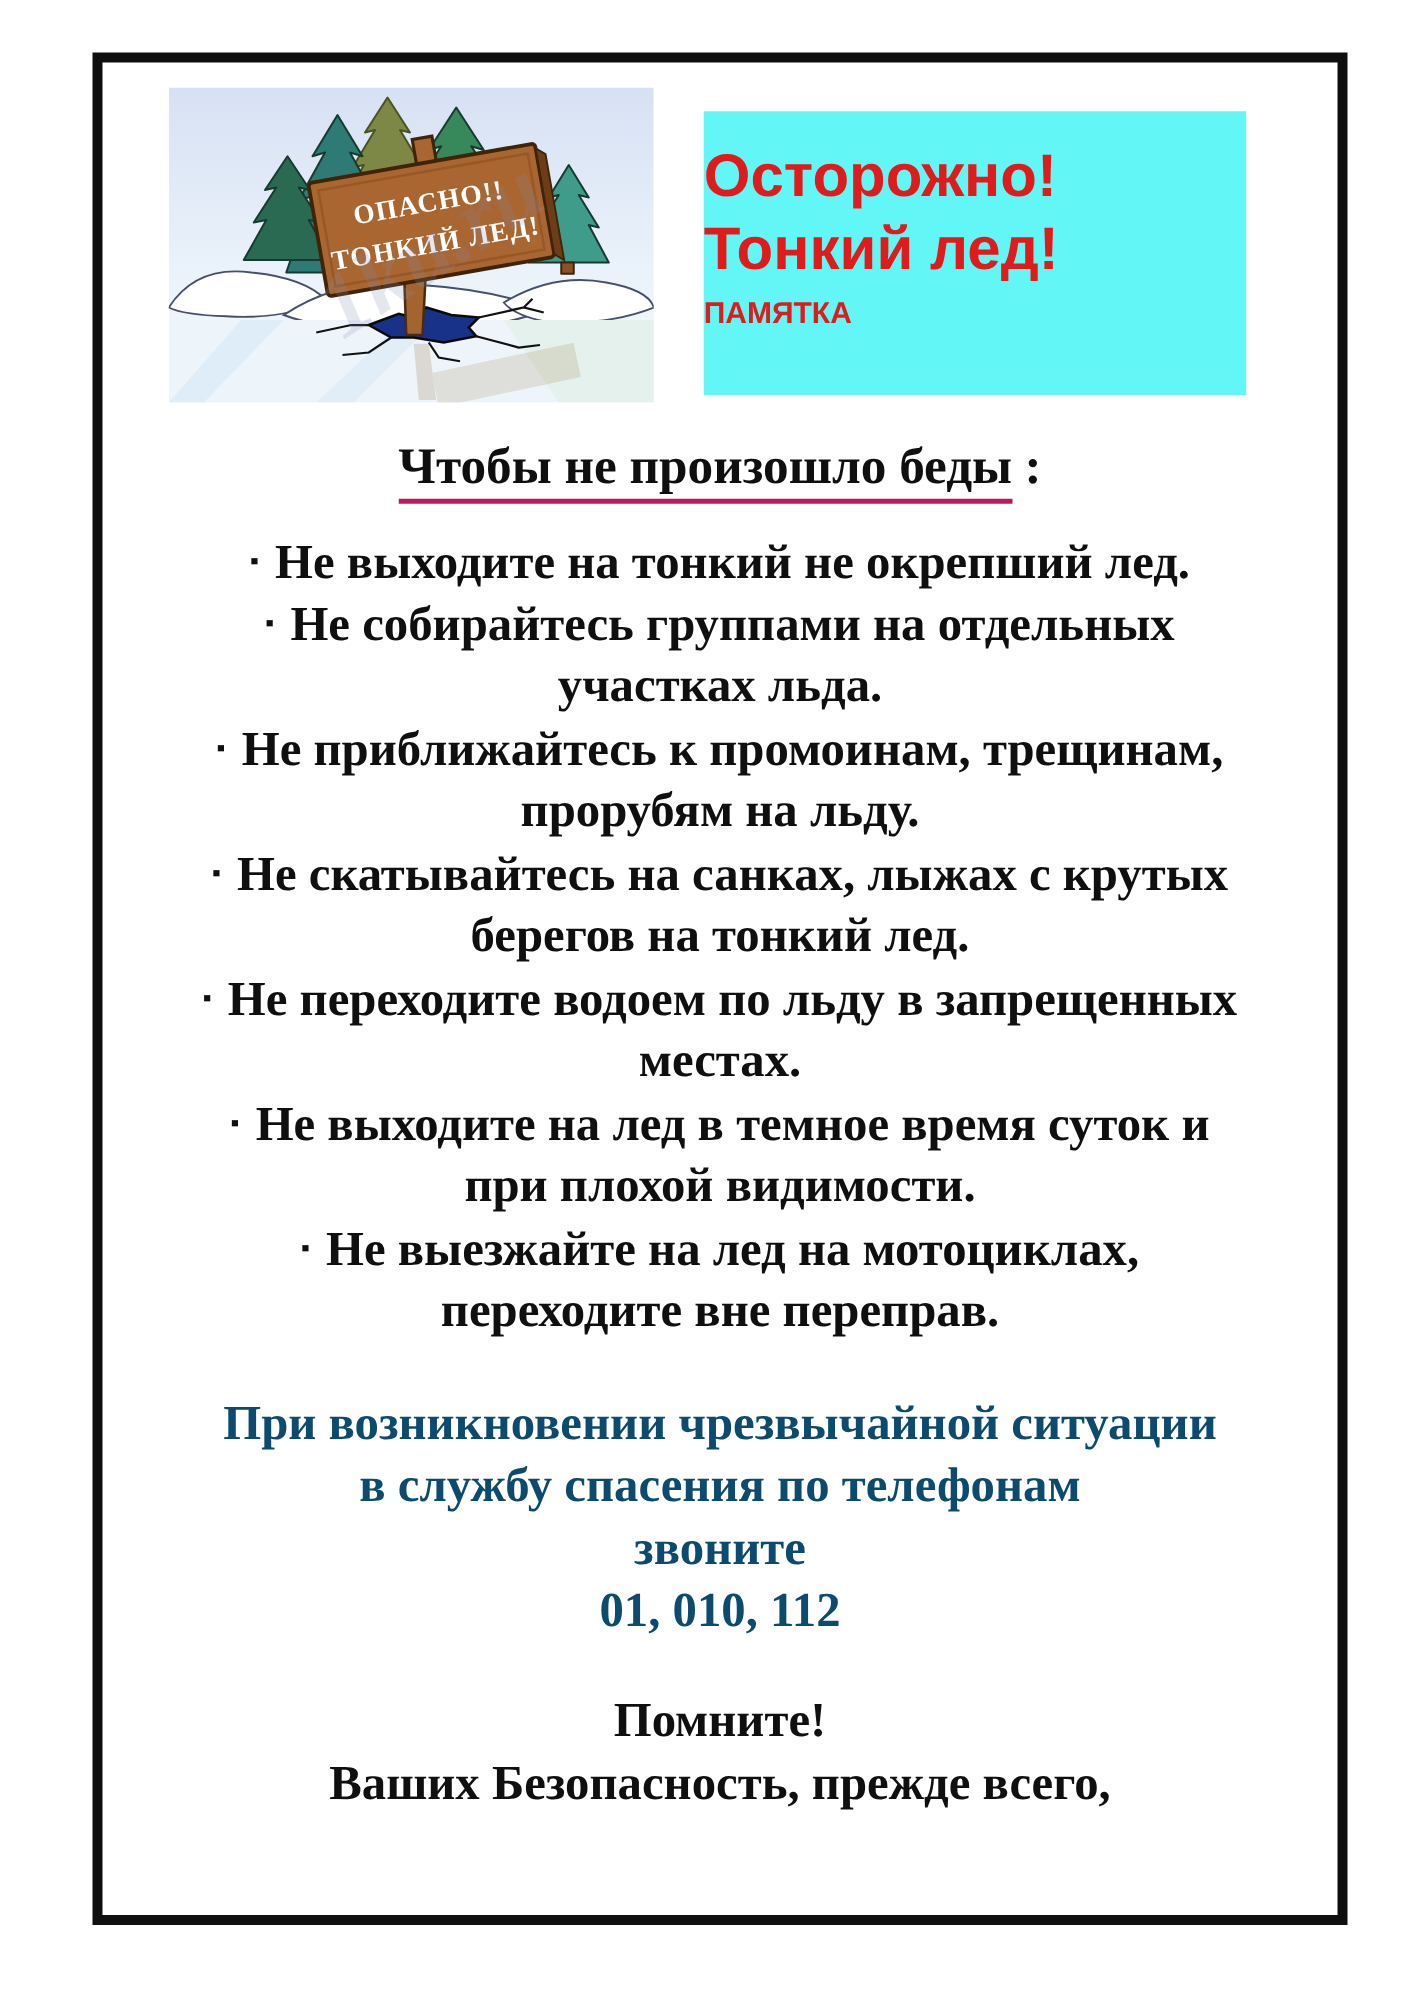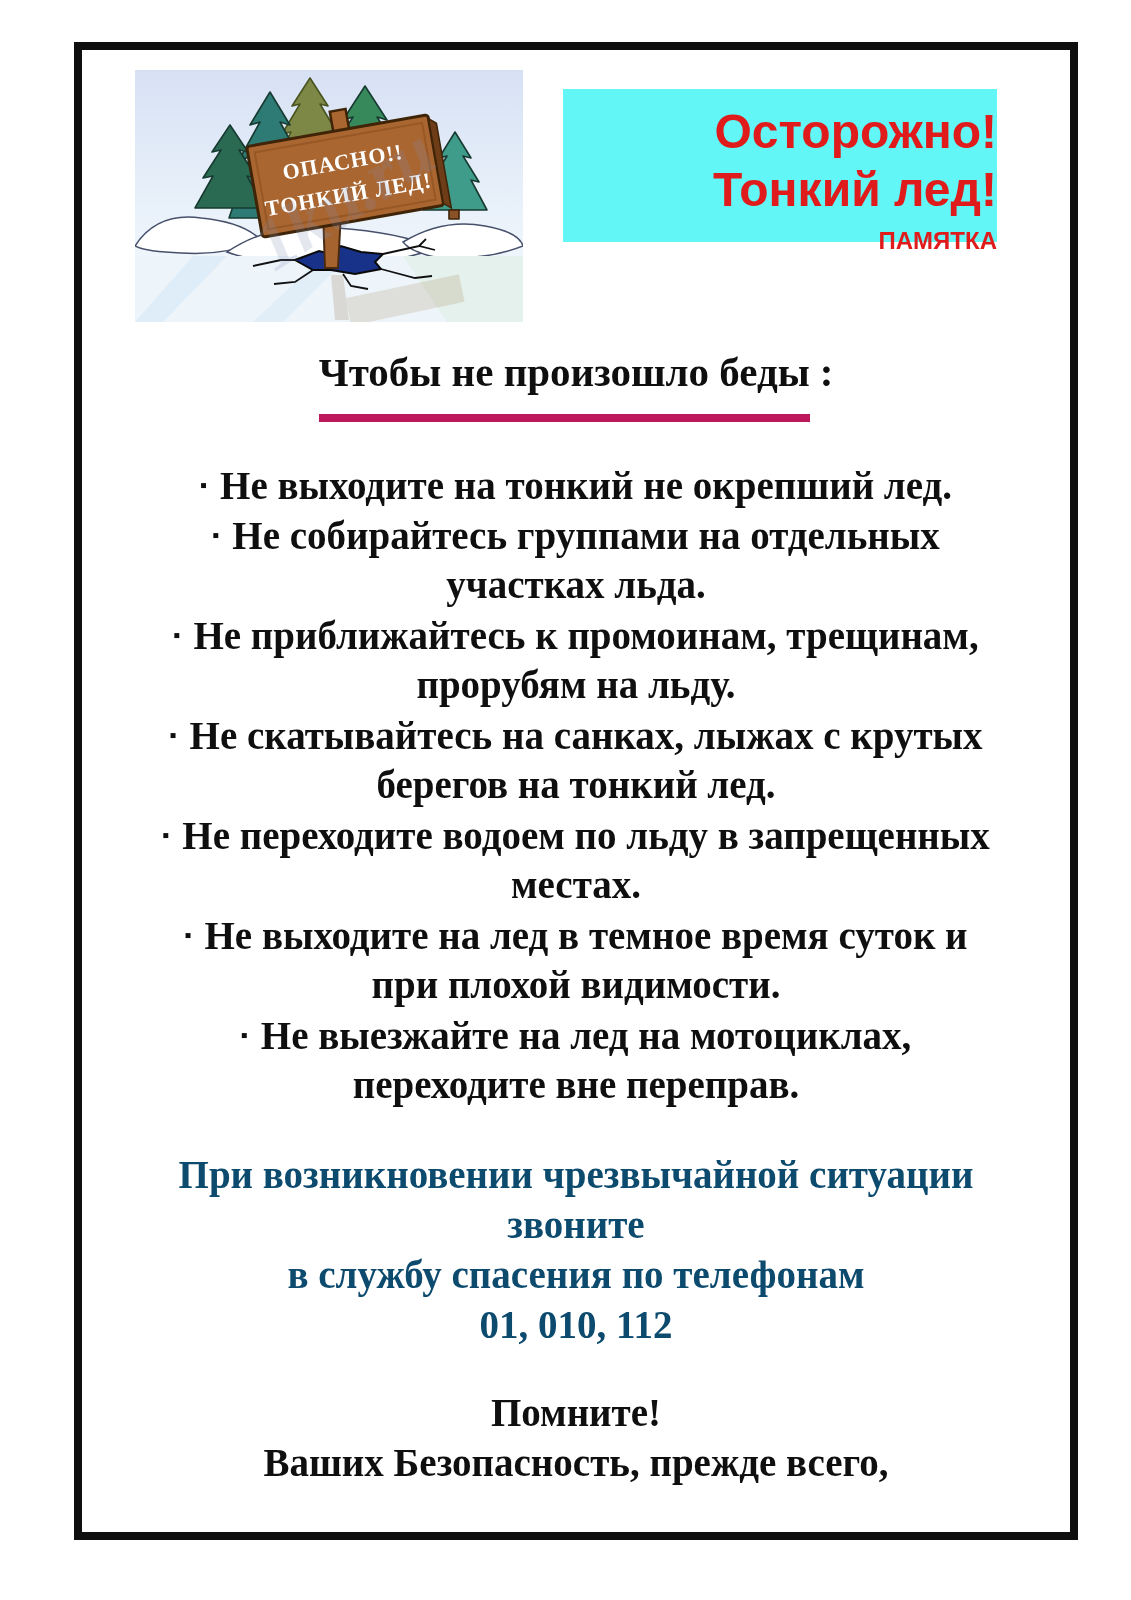--- a/index.html
+++ b/index.html
@@ -15,10 +15,10 @@
   .illu{position:absolute;left:53px;top:20px;width:388px;height:252px;}
   .illu svg{display:block;width:100%;height:100%;}
   .title-box{
-    position:absolute;left:481px;top:39px;width:434px;height:153px;
-    background:#63f6f6;color:#e01b1b;text-align:right;
+    position:absolute;left:481px;top:39px;width:434px;height:227px;
+    background:#63f6f6;color:#e01b1b;text-align:left;
     font-family:"Liberation Sans",sans-serif;font-weight:bold;
-    padding-top:14px;box-sizing:border-box;
+    padding-top:24px;box-sizing:border-box;
   }
   .tb1,.tb2{font-size:48px;line-height:58px;}
   .tb3{font-size:24px;line-height:44px;}

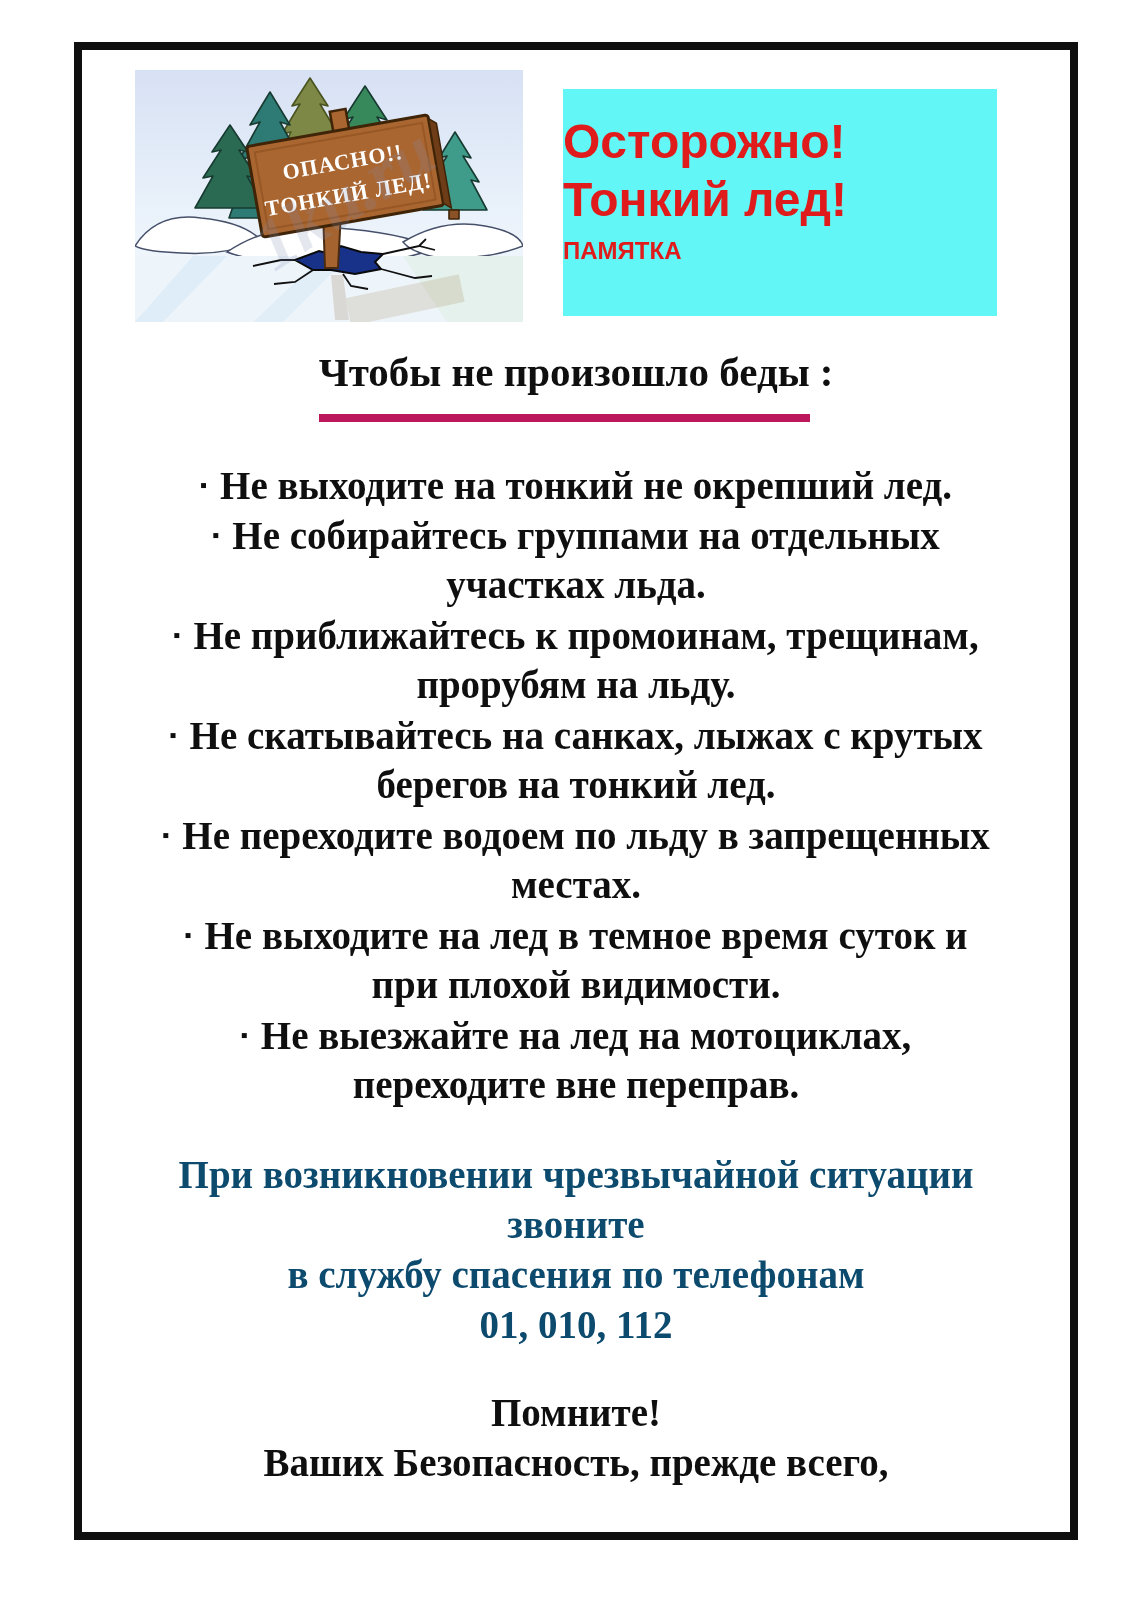--- a/index.html
+++ b/index.html
@@ -26,7 +26,7 @@
     margin-top:26px;height:48px;line-height:48px;text-align:center;
     font-size:41px;font-weight:bold;white-space:nowrap;
   }
-  .heading .u{border-bottom:8px solid #be185d;padding-bottom:19px;}
+  .heading .u{border-bottom:4px solid #be185d;padding-bottom:4px;}
   .heading .colon{margin-left:10px;}
   .bullets{margin-top:64px;}
   .line{

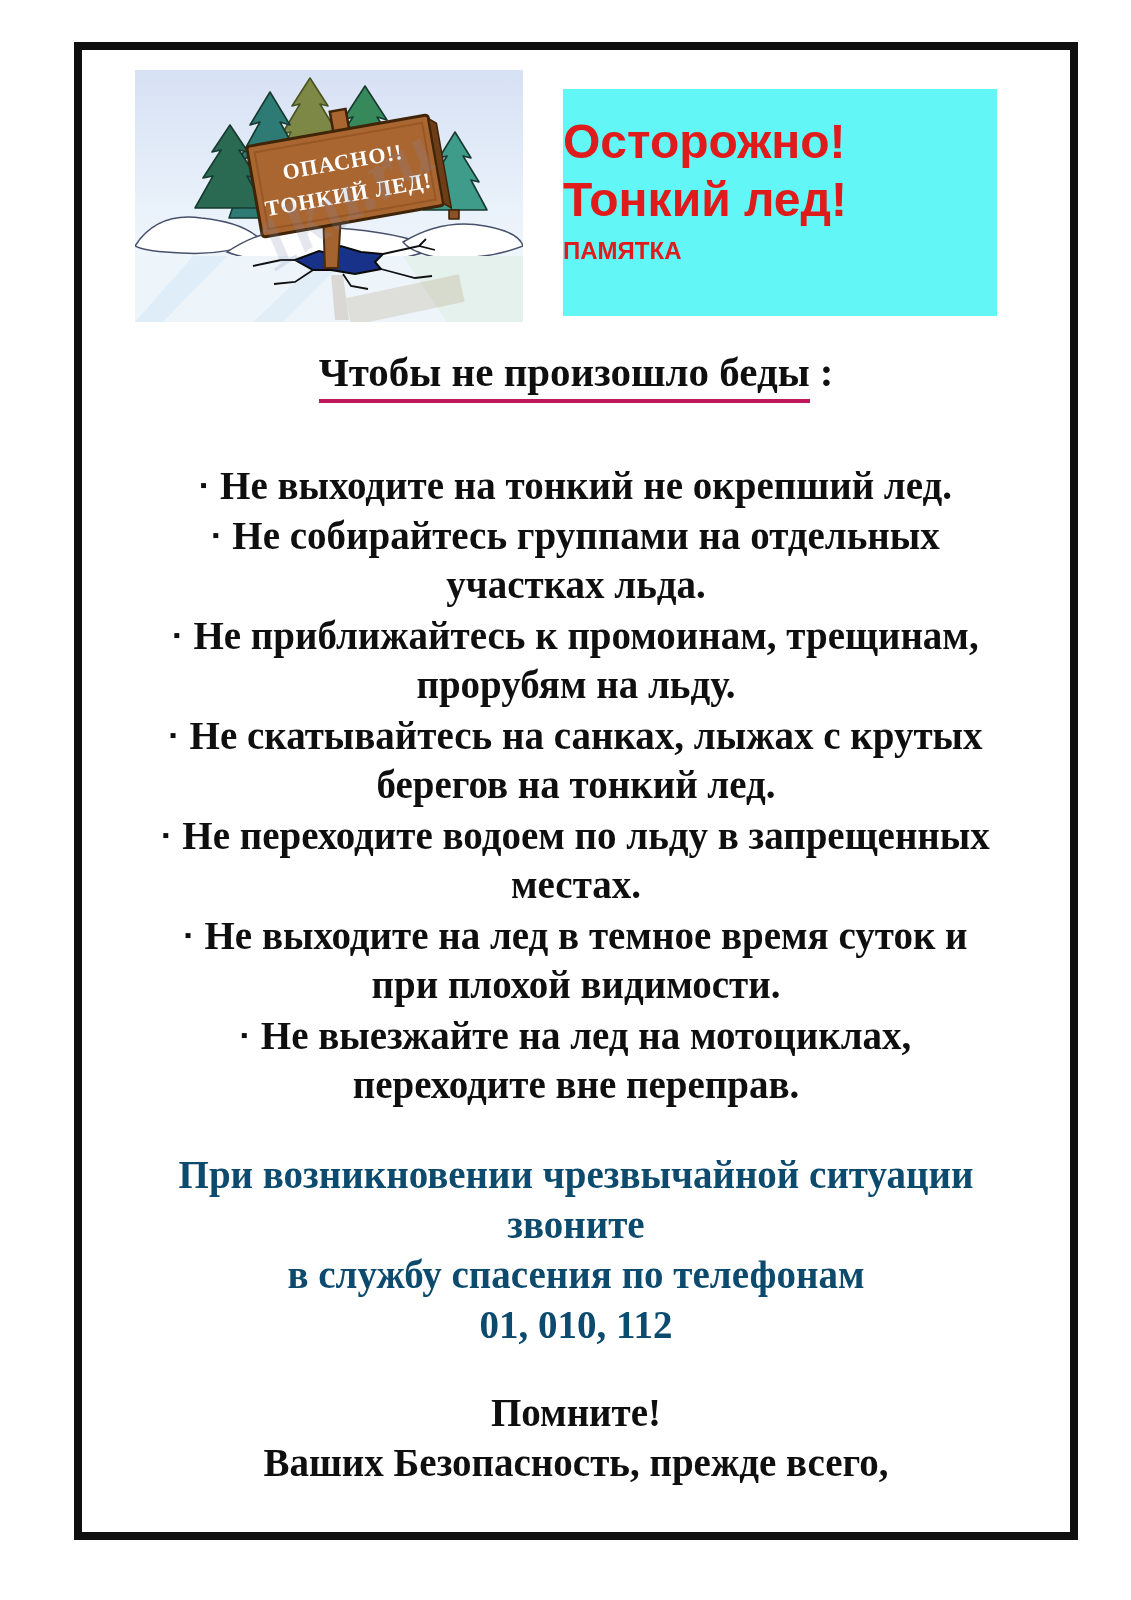--- a/index.html
+++ b/index.html
@@ -28,7 +28,7 @@
   }
   .heading .u{border-bottom:4px solid #be185d;padding-bottom:4px;}
   .heading .colon{margin-left:10px;}
-  .bullets{margin-top:64px;}
+  .bullets{margin-top:28px;}
   .line{
     height:50px;line-height:50px;text-align:center;
     font-size:39px;font-weight:bold;white-space:nowrap;

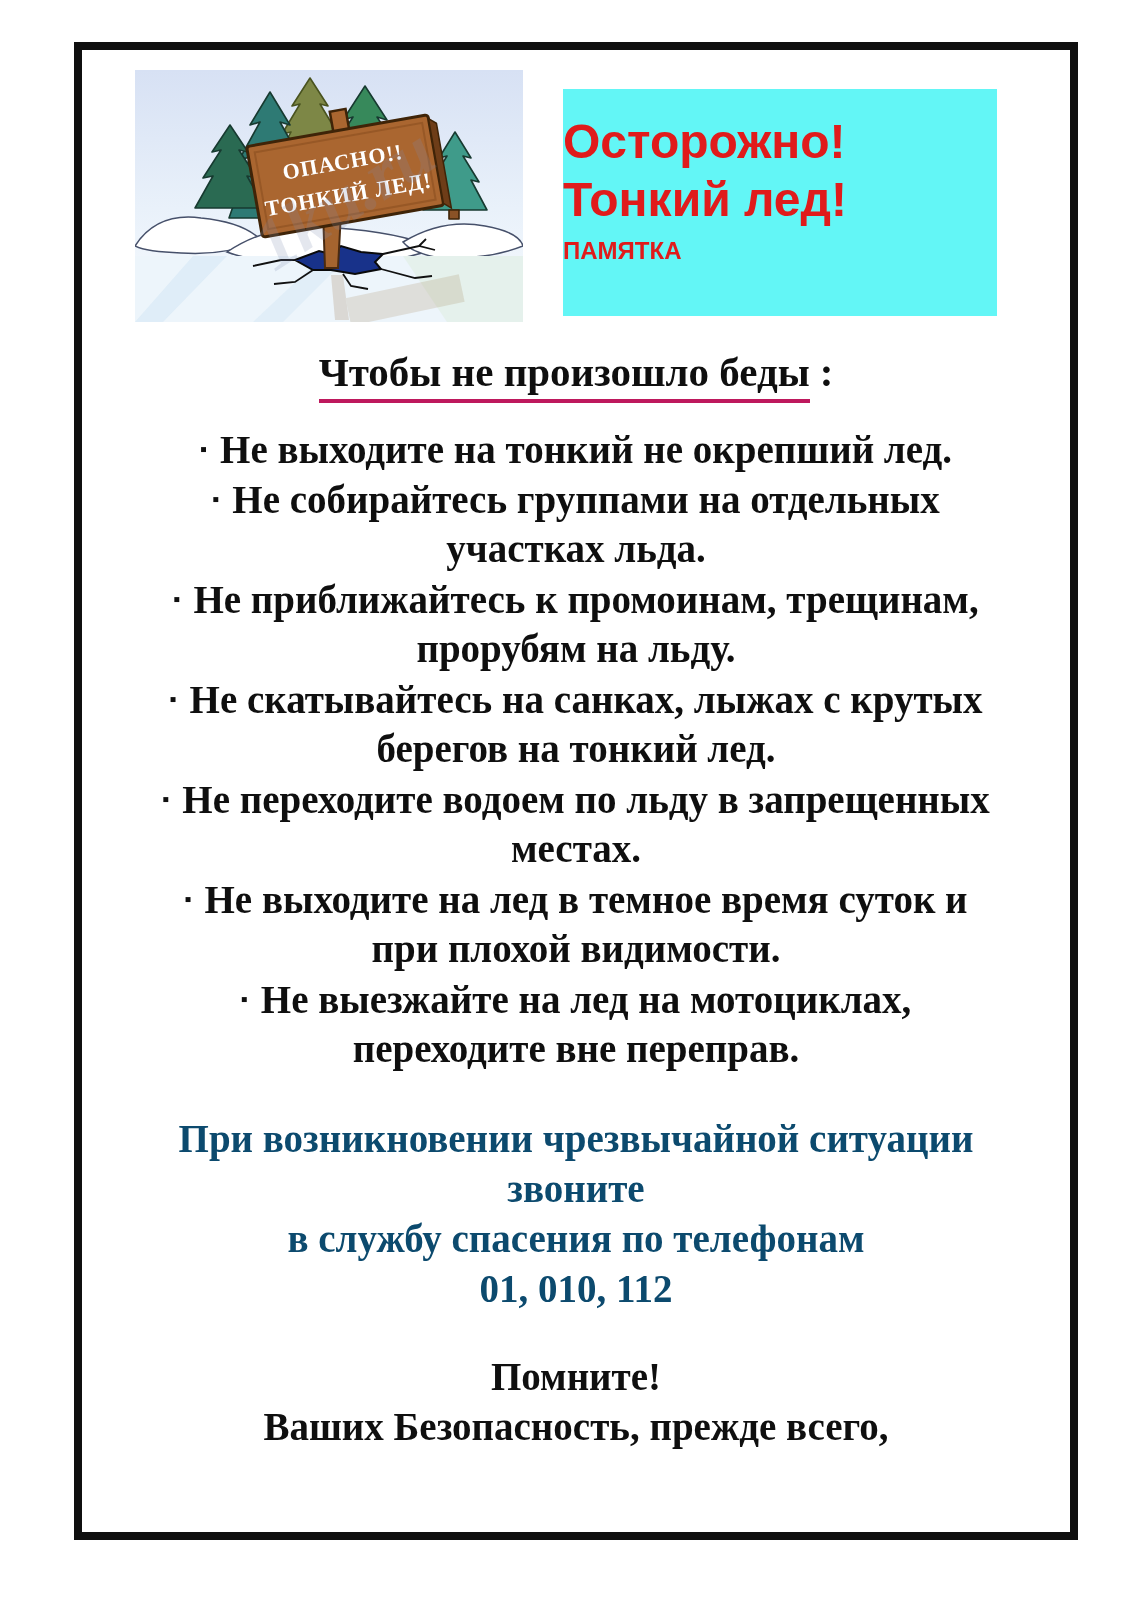--- a/index.html
+++ b/index.html
@@ -154,8 +154,8 @@
 
   <div class="emergency" style="color: #0c4a6e;">
     <div class="line">При возникновении чрезвычайной ситуации</div>
+    <div class="line">в службу спасения по телефонам</div>
     <div class="line">звоните</div>
-    <div class="line">в службу спасения по телефонам</div>
     <div class="line">01, 010, 112</div>
   </div>
 

